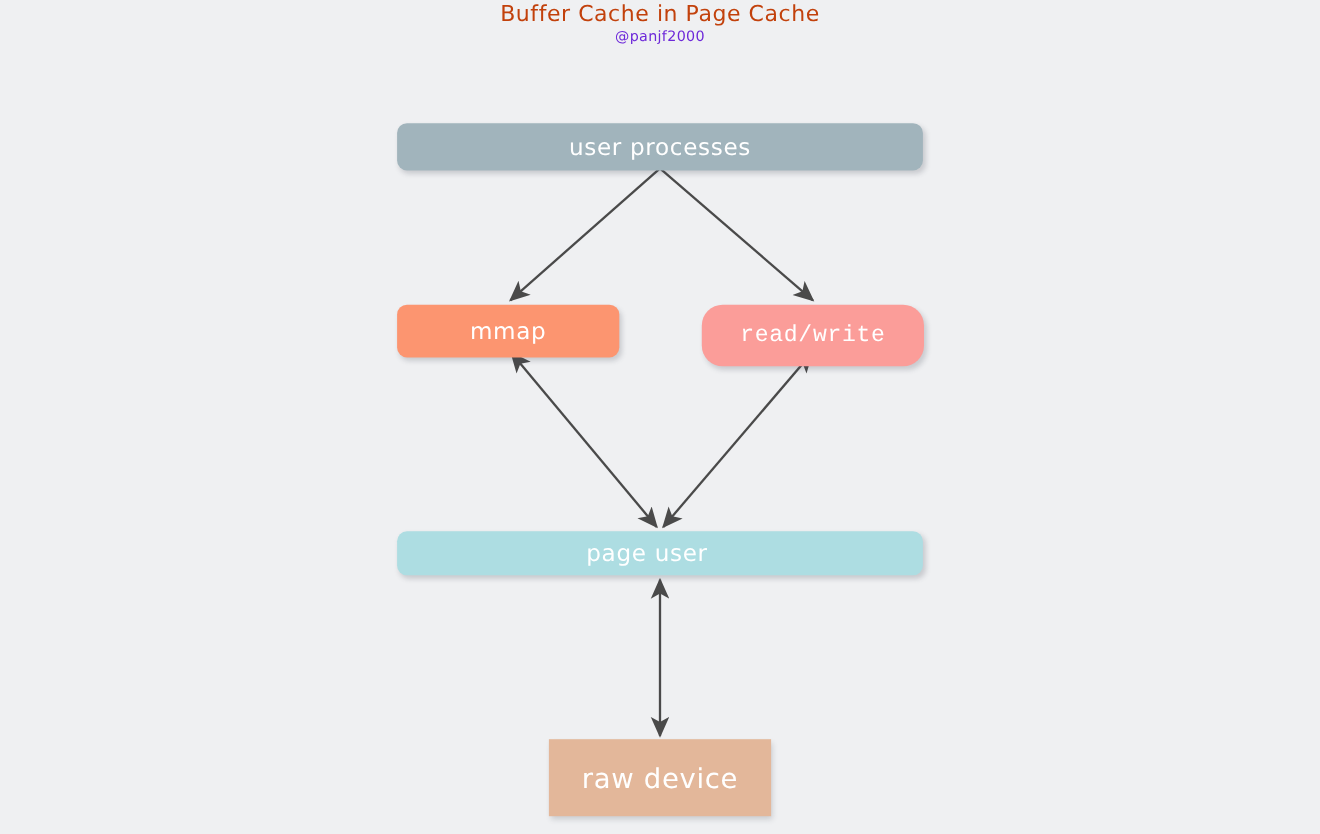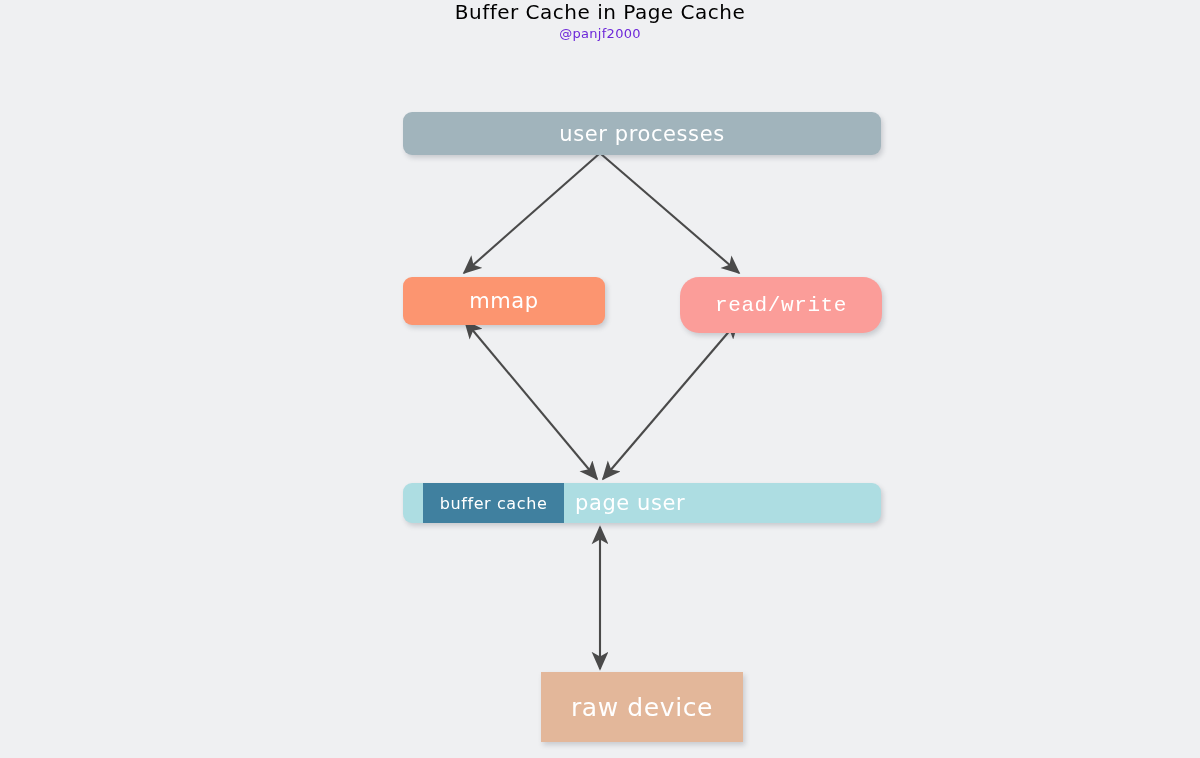--- a/index.html
+++ b/index.html
@@ -34,7 +34,7 @@
   }
   #diagram-title {
     font-size: 20px;
-    color: #000000;
+    color: #c2410c;
     letter-spacing: 0.5px;
     line-height: 22px;
     margin: 0;

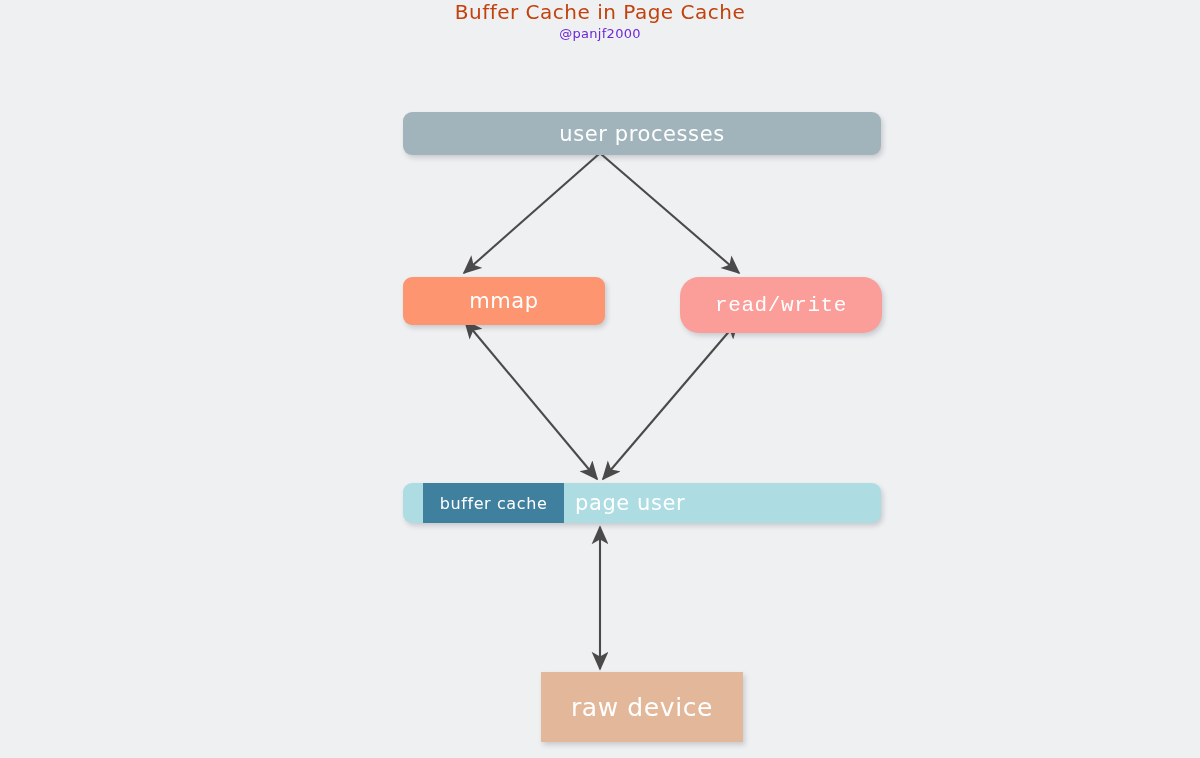--- a/index.html
+++ b/index.html
@@ -69,7 +69,6 @@
     color: #ffffff;
     box-shadow: 2px 3px 5px rgba(70,75,85,0.22);
     z-index: 3;
-    margin-left: 42px;
   }
   .node-label {
     letter-spacing: 0.6px;

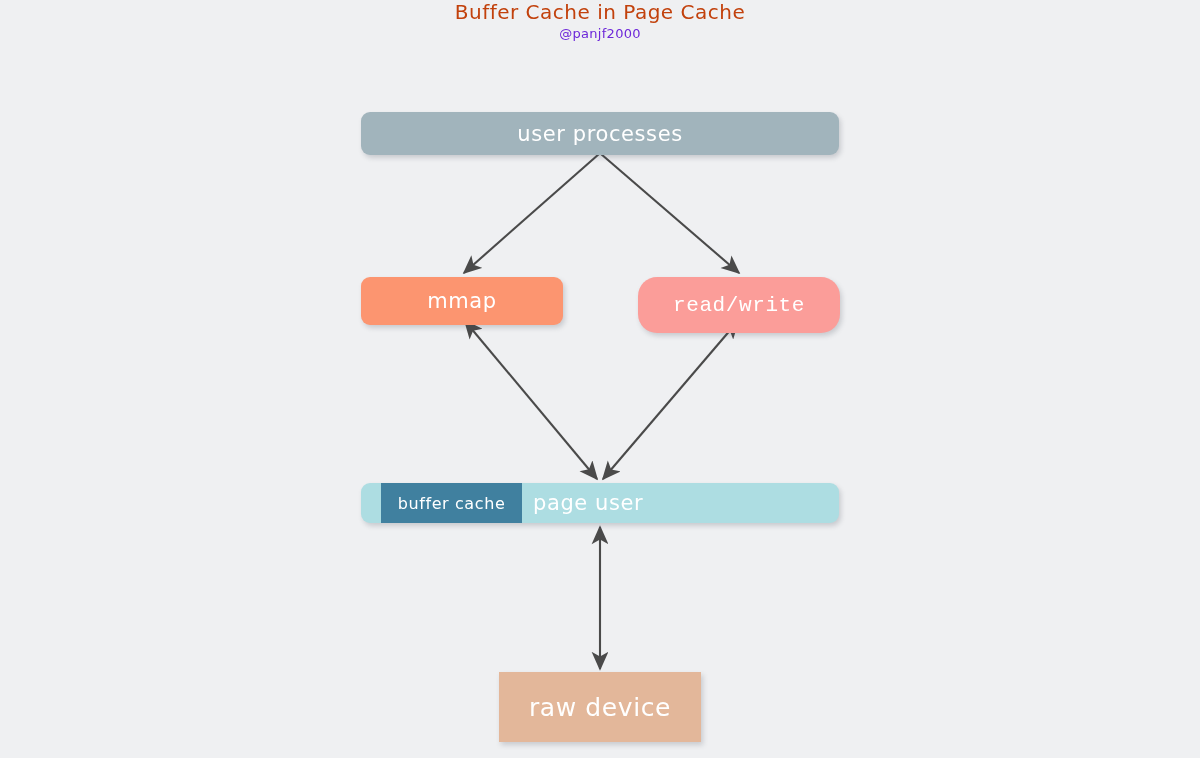--- a/index.html
+++ b/index.html
@@ -193,9 +193,6 @@
   </div>
 
   <div class="node" id="node-page-cache">
-    <div id="node-buffer-cache">
-      <span class="node-label">buffer cache</span>
-    </div>
     <span class="node-label" id="page-cache-label">page user</span>
   </div>
 

